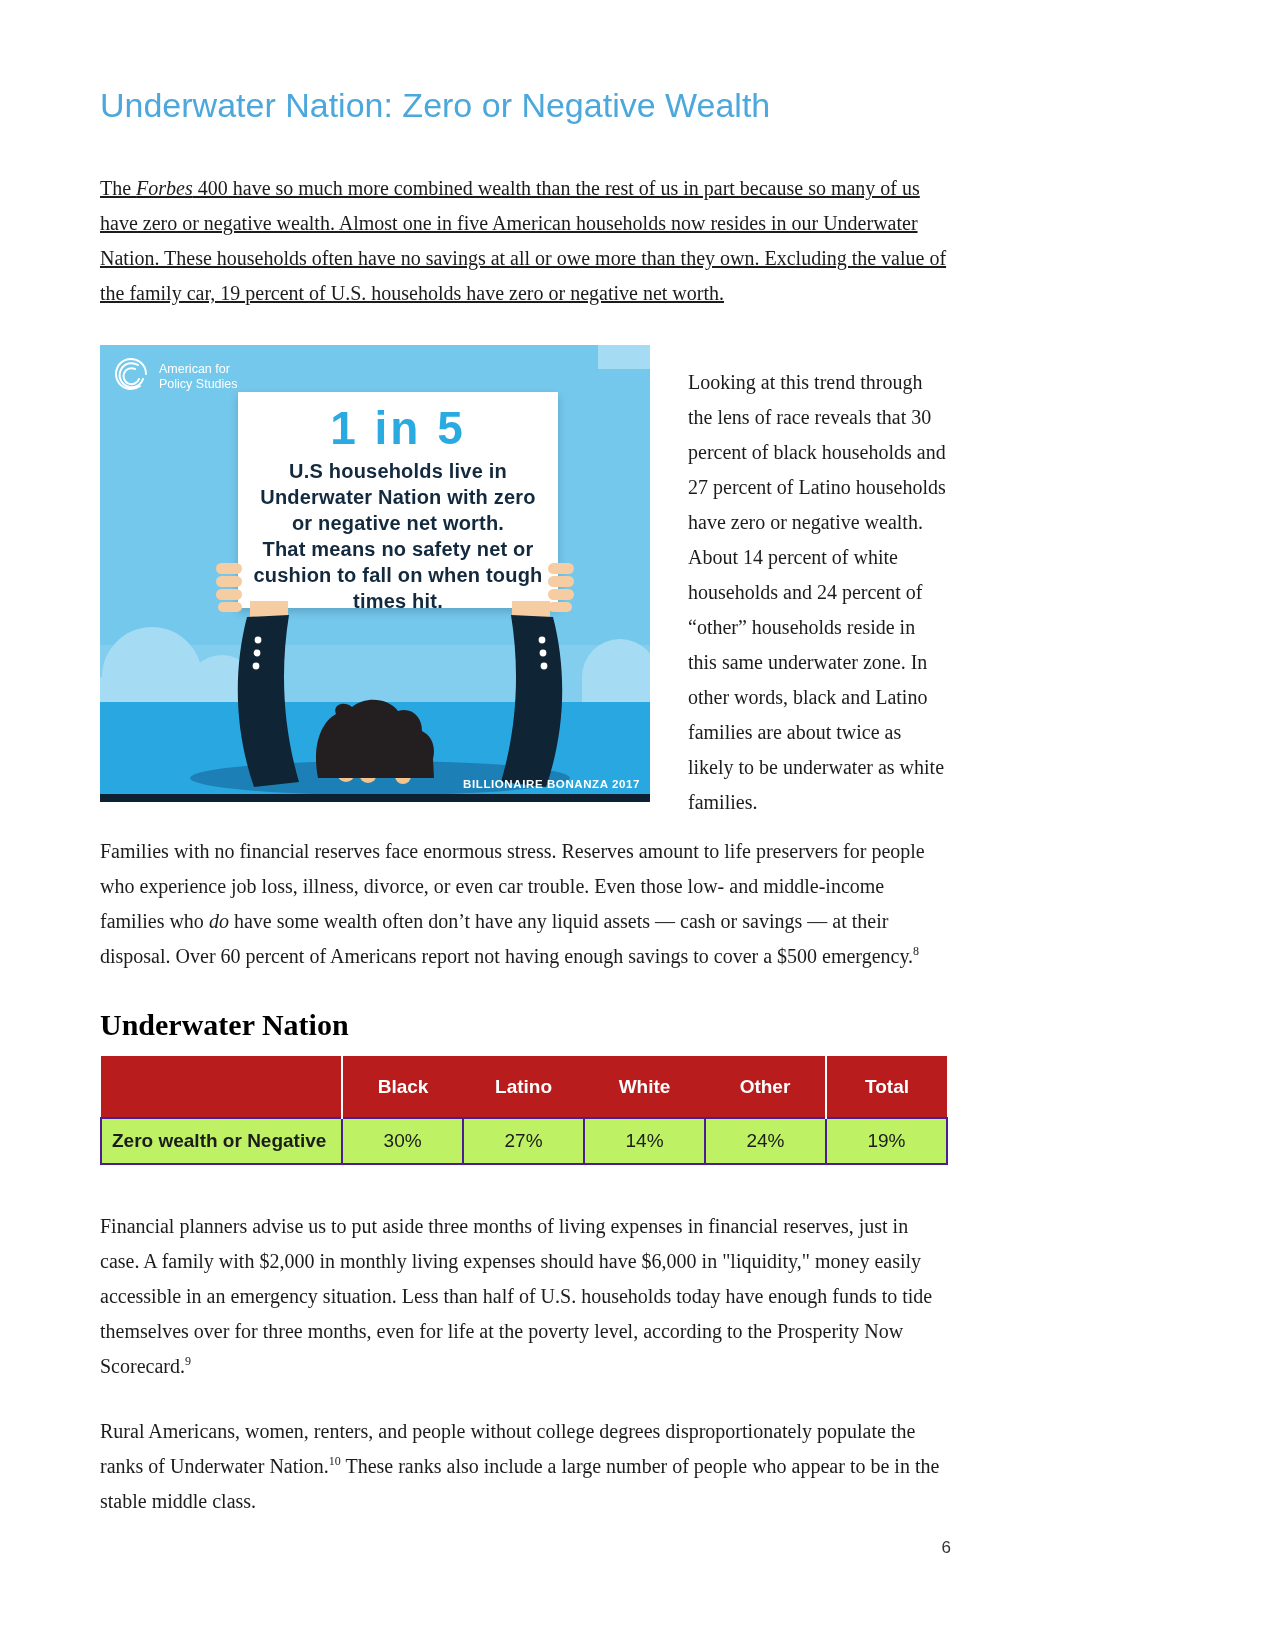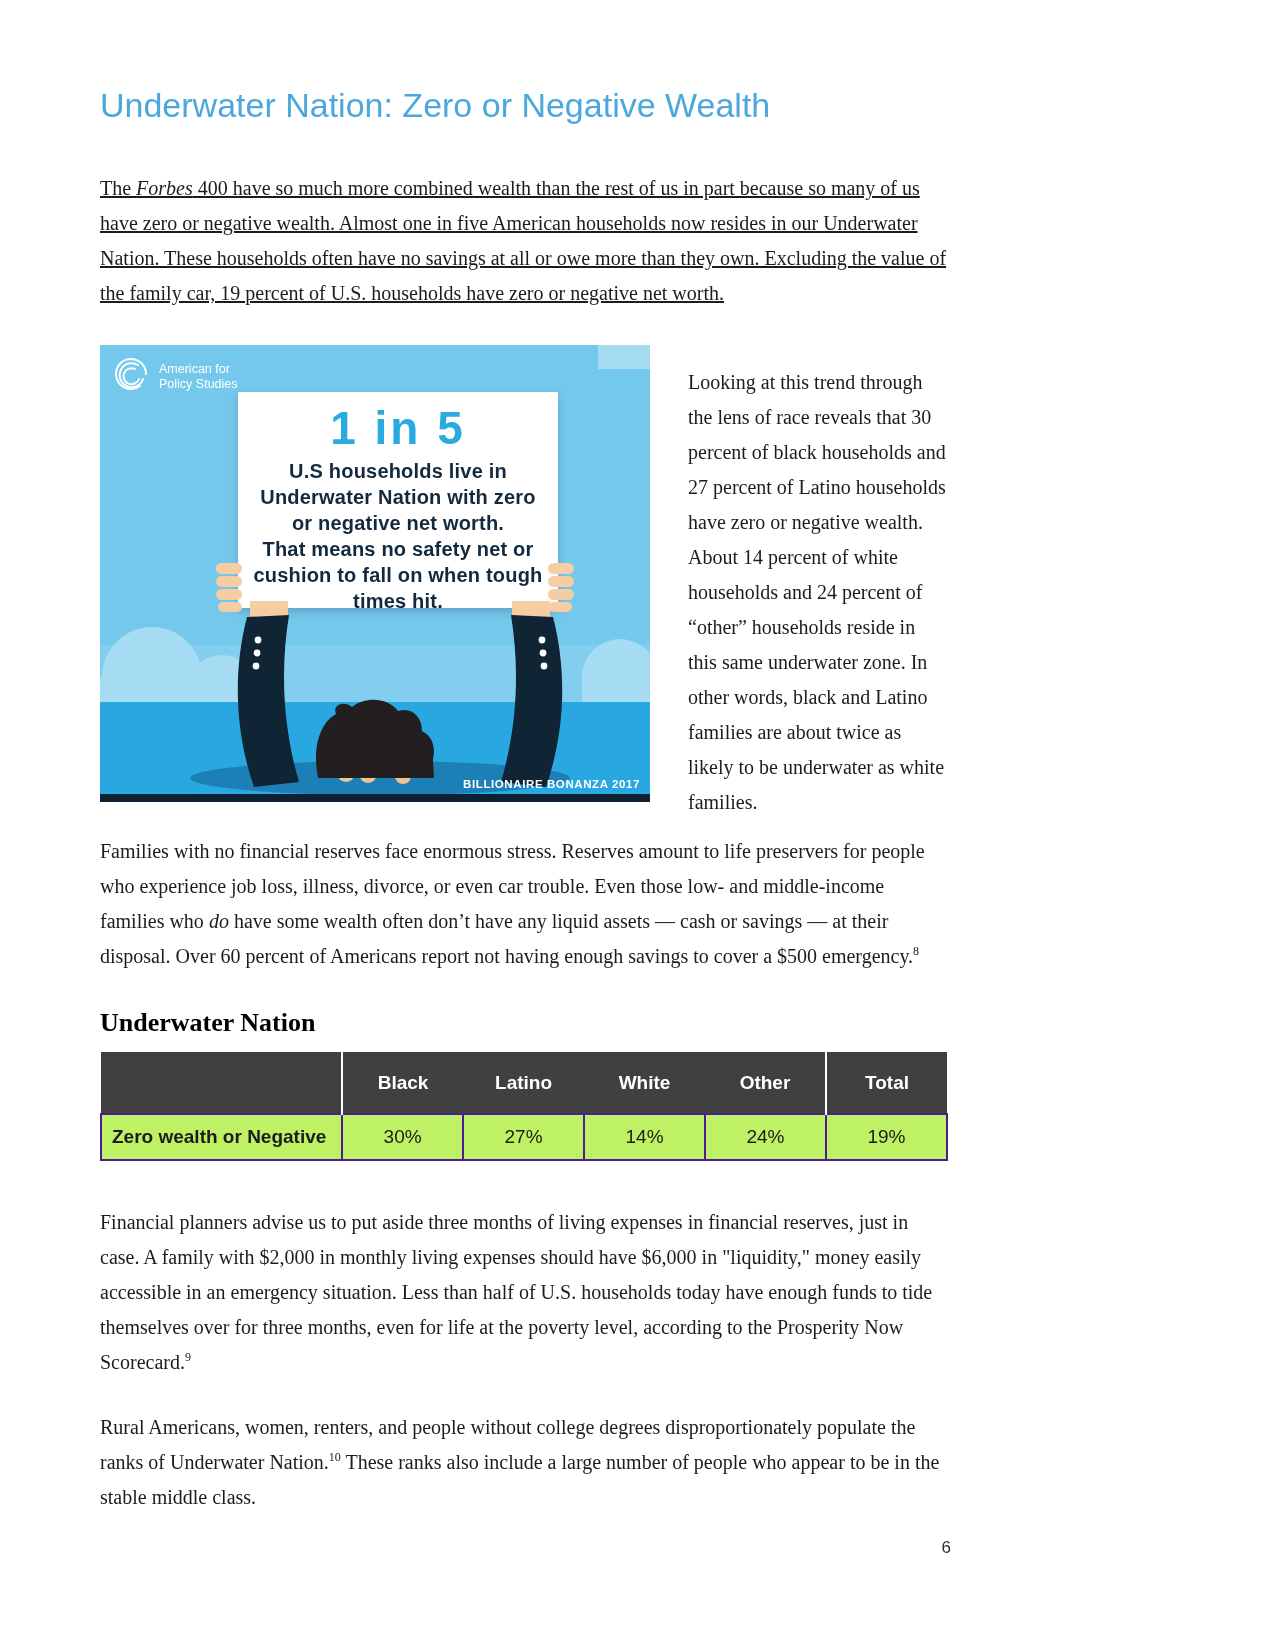--- a/index.html
+++ b/index.html
@@ -36,7 +36,7 @@
 
   
   .reserves-p { margin-top:14px; }
-  .section-heading { font-family:"Liberation Serif", serif; font-weight:bold; font-size:26px; color:#000; margin:34px 0 14px 0; }
+  .section-heading { font-family:"Liberation Serif", serif; font-weight:bold; font-size:30px; color:#000; margin:34px 0 14px 0; }
   .planners-p { margin-top:44px; }
   .rural-p { margin-top:30px; }
   sup { font-size:12px; line-height:0; }

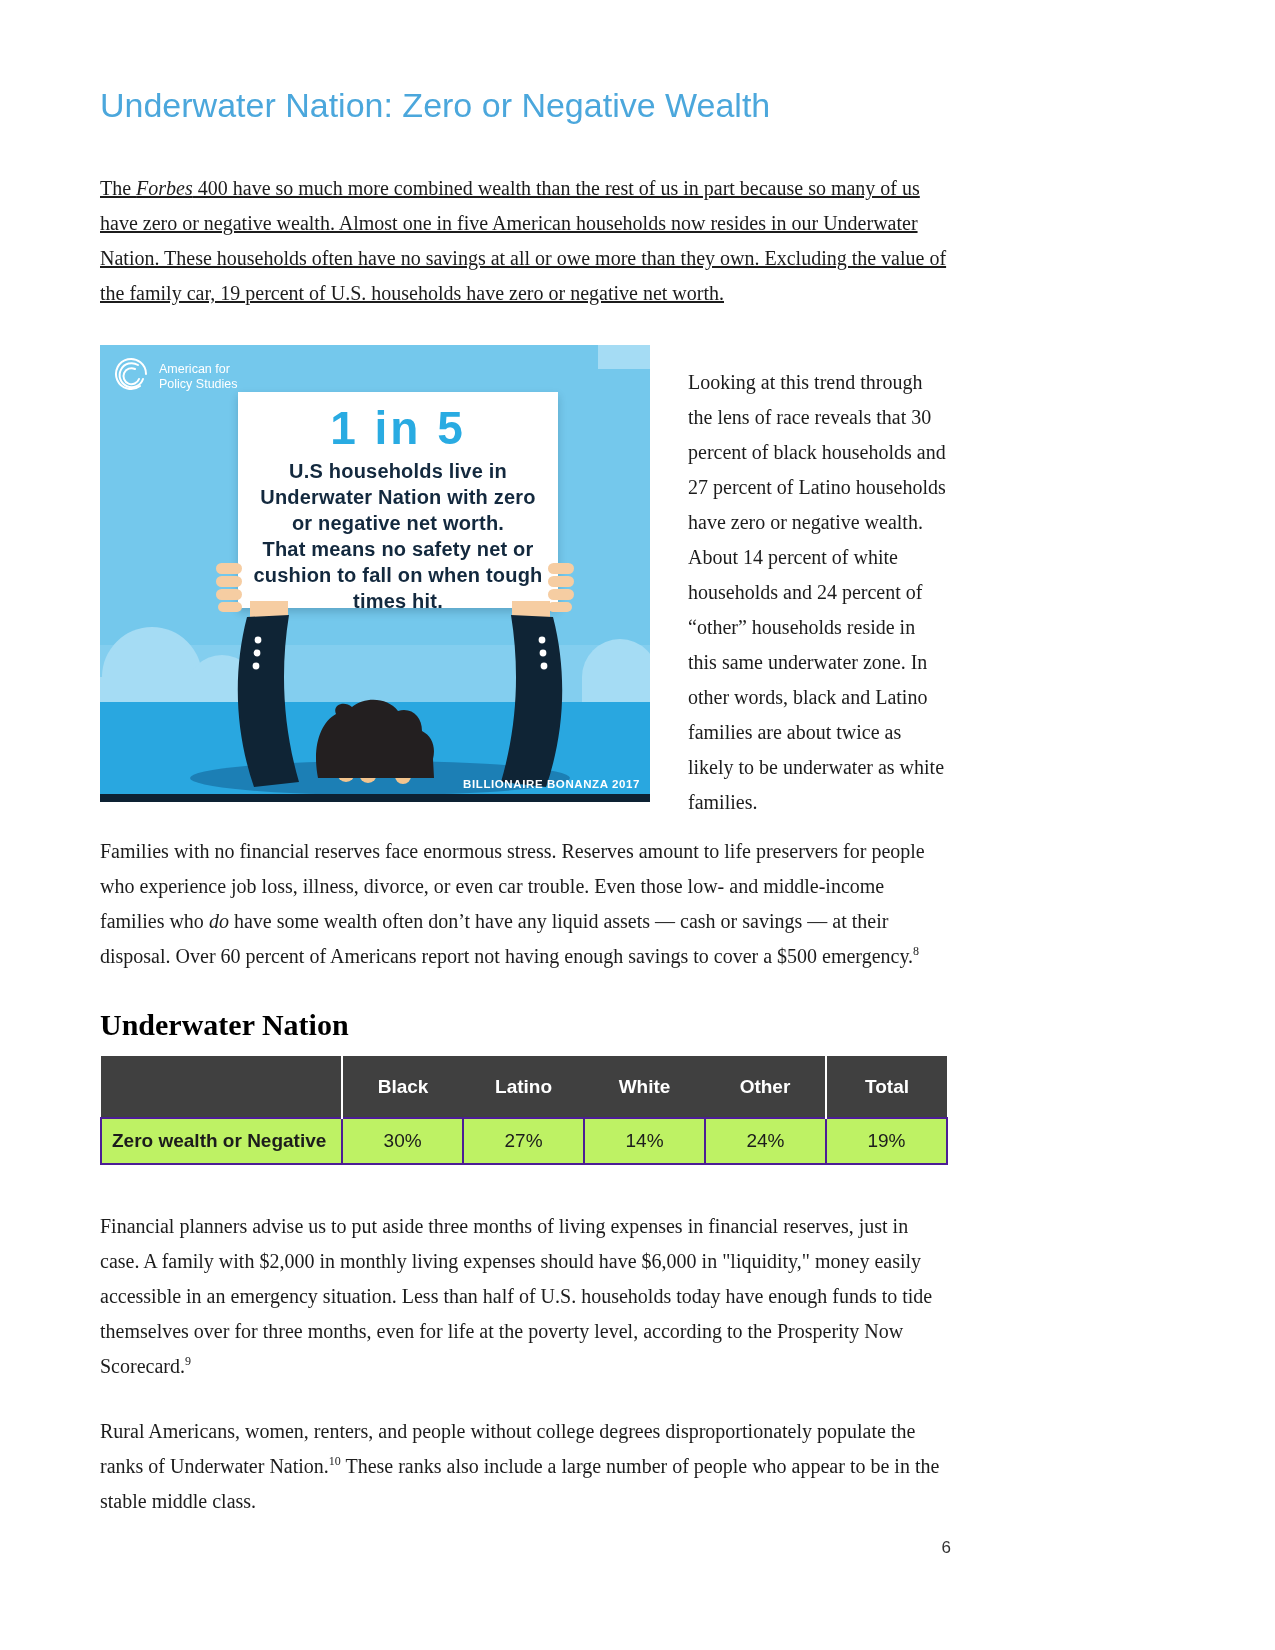--- a/index.html
+++ b/index.html
@@ -44,7 +44,7 @@
   
   .data-table { width:100%; border-collapse:collapse; table-layout:fixed;
     font-family:"Liberation Sans", sans-serif; font-size:19px; }
-  .data-table th { background:#404040; color:#fff; font-weight:bold; height:62px; text-align:center; }
+  .data-table th { background:#b91c1c; color:#fff; font-weight:bold; height:62px; text-align:center; }
   .data-table th.sep { border-left:2px solid #fff; }
   .data-table td { border:2px solid #4c1d95; height:46px; text-align:center; background:#bef264; }
   .data-table td.rowlabel { font-weight:bold; text-align:left; padding-left:10px; }

